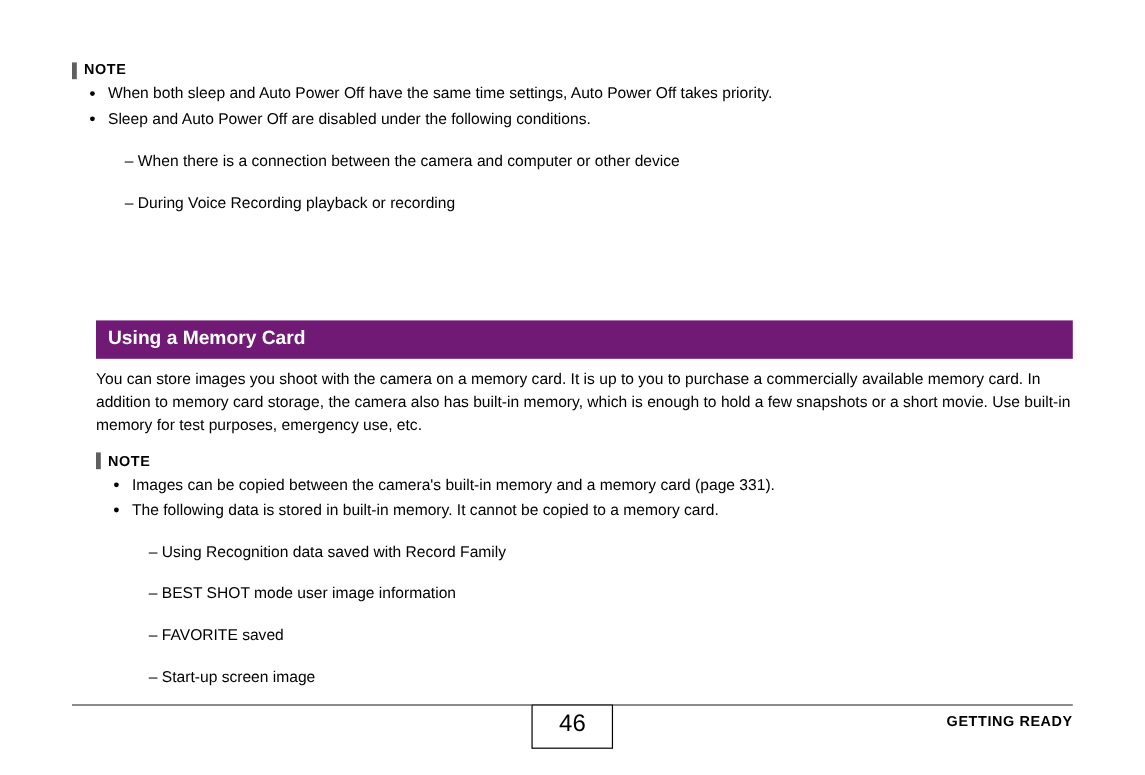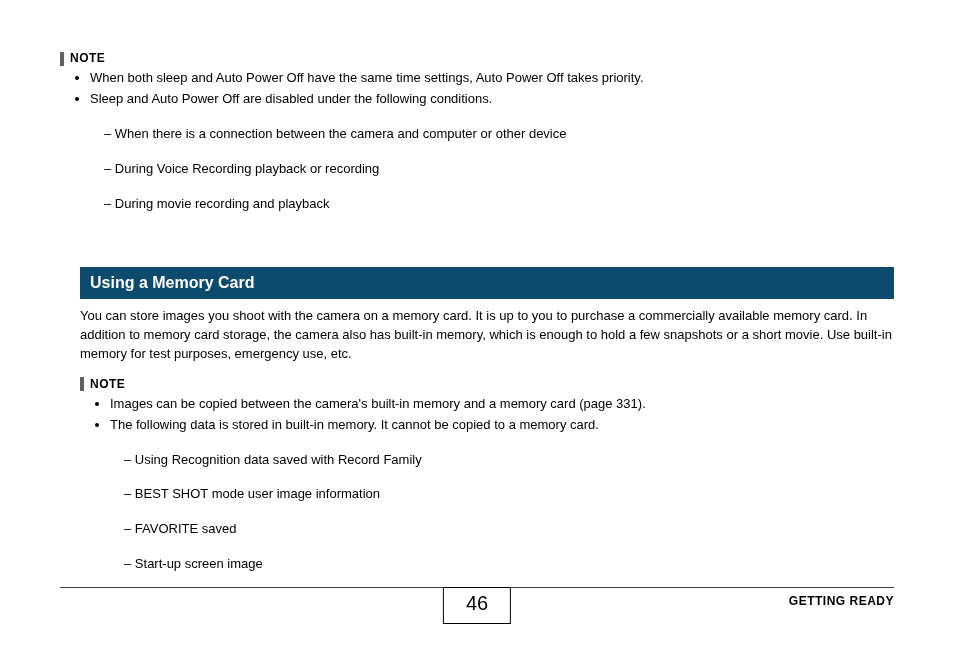--- a/index.html
+++ b/index.html
@@ -137,7 +137,6 @@
             <ul class="dashes">
               <li><span>When there is a connection between the camera and computer or other device</span></li>
               <li><span>During Voice Recording playback or recording</span></li>
-              <li><span>During movie recording and playback</span></li>
             </ul>
           </li>
         </ul>

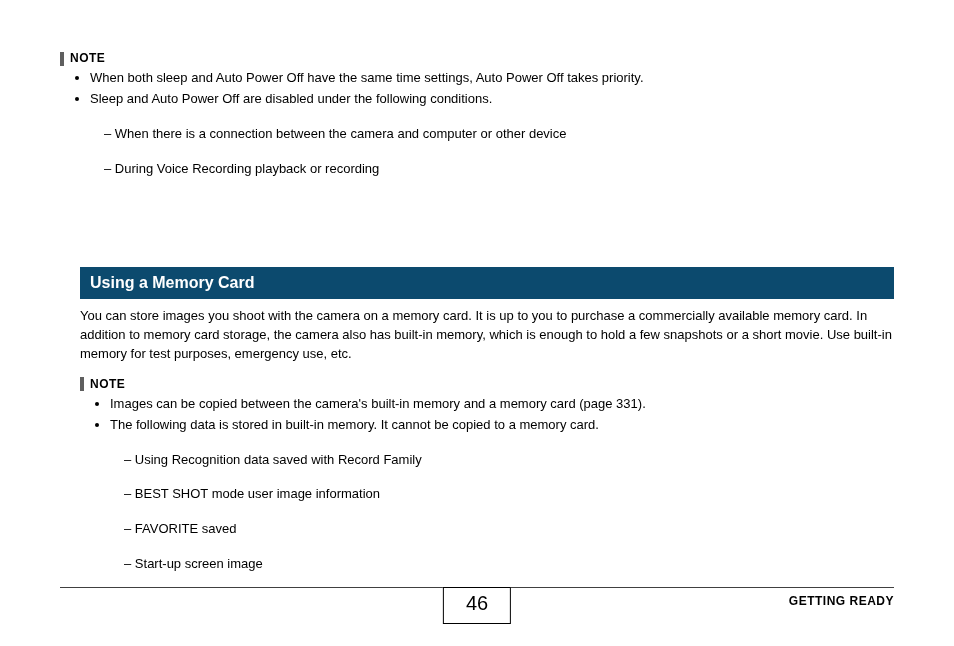--- a/index.html
+++ b/index.html
@@ -77,7 +77,7 @@
   }
 
   .section-title {
-    background: #0c4a6e;
+    background: #701a75;
     color: #fff;
     font-weight: bold;
     font-size: 16px;

